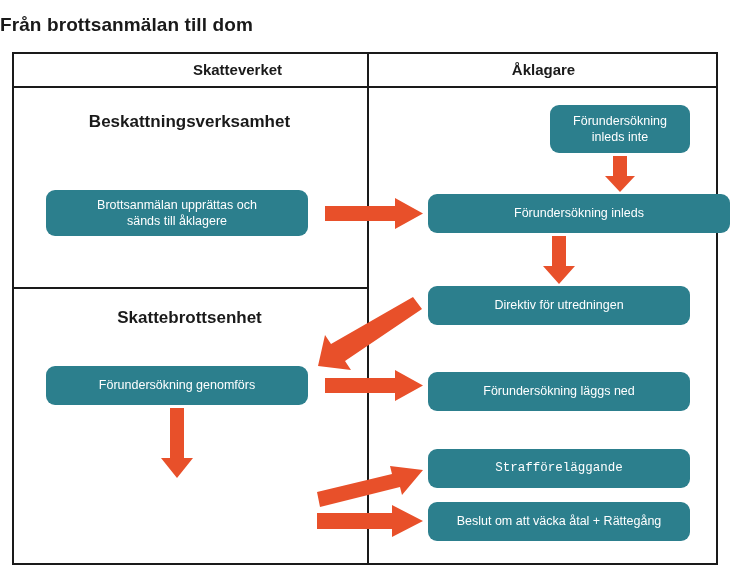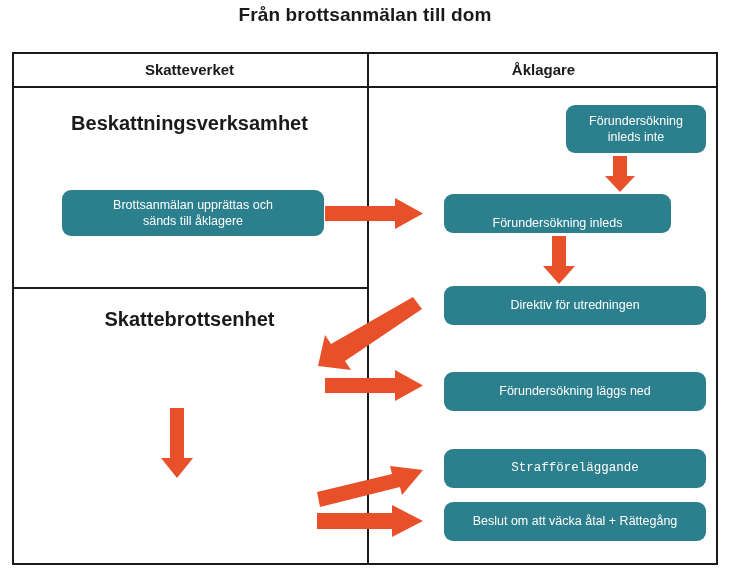--- a/index.html
+++ b/index.html
@@ -25,9 +25,8 @@
   .title {
     position: absolute;
     left: 0;
-    top: 4px;
-    width: 730px;
-    text-align: center;
+    top: 14px;
+    width: 730px;
     font-size: 19px;
     font-weight: bold;
     color: #1a1a1a;

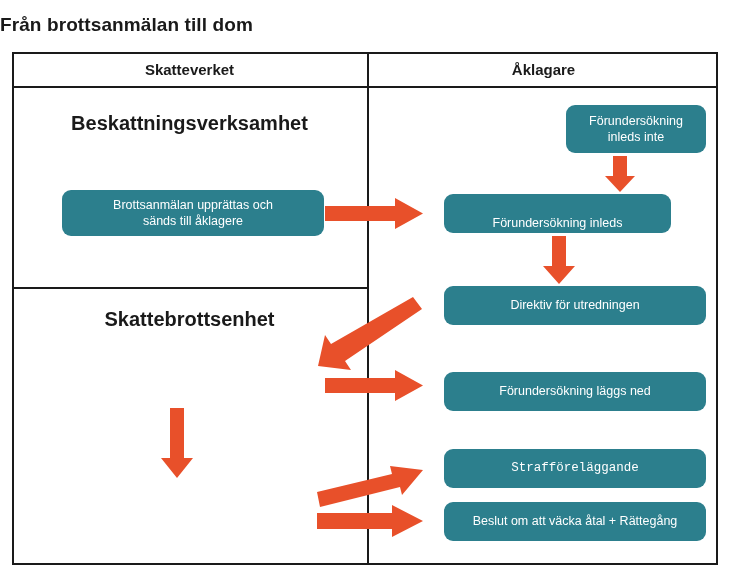--- a/index.html
+++ b/index.html
@@ -66,7 +66,7 @@
     color: #1a1a1a;
     text-align: center;
   }
-  .col-header.left  { left: 12px;  width: 355px; }
+  .col-header.left  { left: 12px;  width: 355px; padding-left: 48px; }
   .col-header.right { left: 369px; width: 349px; }
 
   

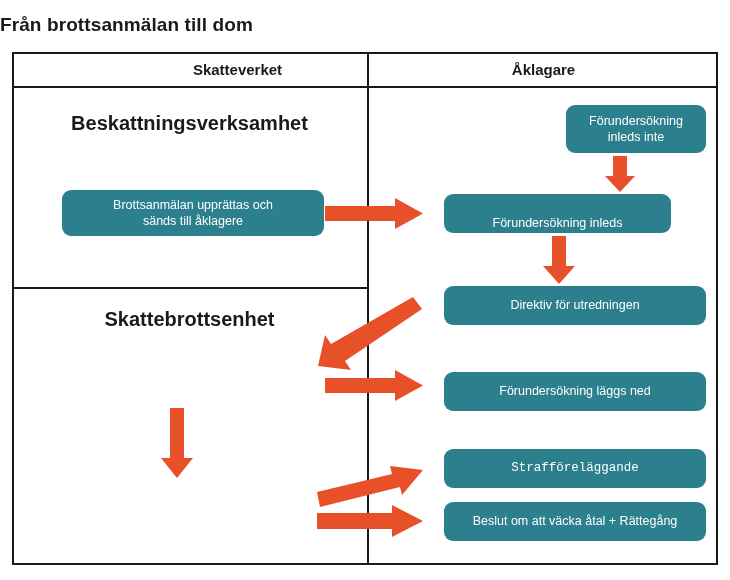--- a/index.html
+++ b/index.html
@@ -72,7 +72,7 @@
   
   .section-label {
     position: absolute;
-    font-size: 20px;
+    font-size: 17px;
     font-weight: bold;
     color: #1a1a1a;
     text-align: center;

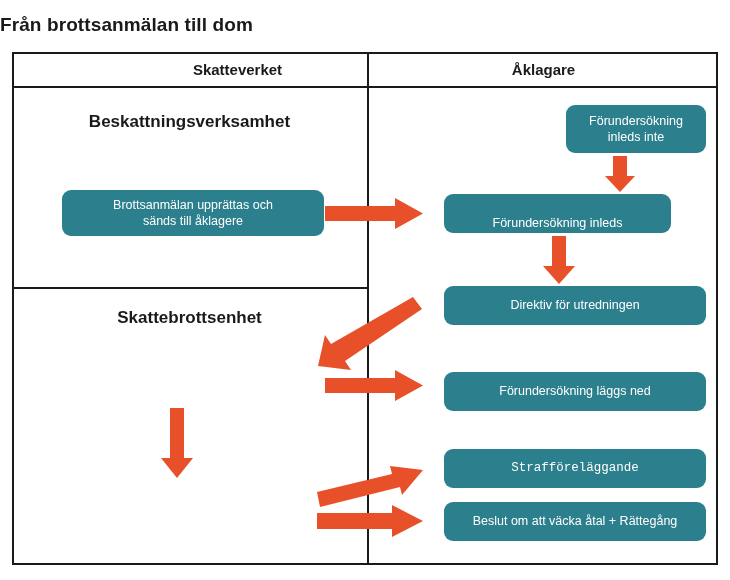--- a/index.html
+++ b/index.html
@@ -96,7 +96,6 @@
     text-align: center;
     box-sizing: border-box;
     padding: 2px 10px;
-    margin-left: 16px;
   }
   .box span { display: block; }
 

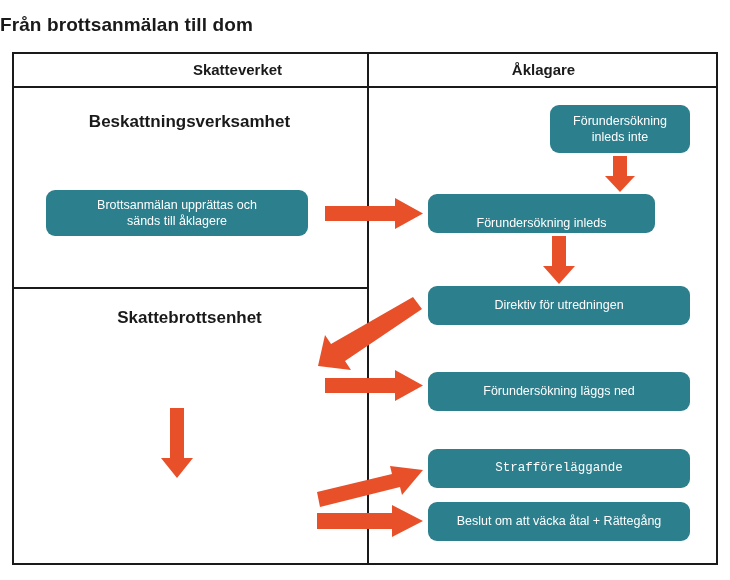--- a/index.html
+++ b/index.html
@@ -175,7 +175,7 @@
     </div>
   </div>
 
-  <div class="box" style="left:428px; top:194px; width:227px; height:39px;align-items:flex-end;">
+  <div class="box" style="left:428px; top:194px; width:302px; height:39px;">
     <span>Förundersökning inleds</span>
   </div>
 

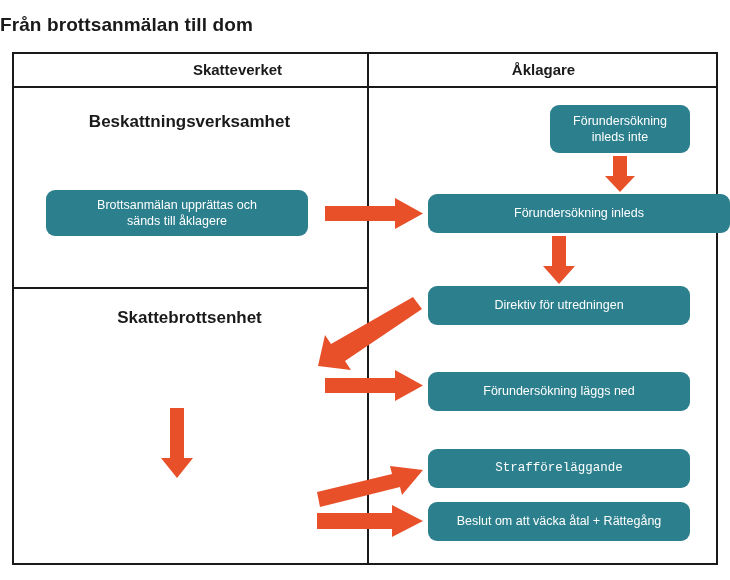--- a/index.html
+++ b/index.html
@@ -183,6 +183,9 @@
     <span>Direktiv för utredningen</span>
   </div>
 
+  <div class="box" style="left:46px; top:366px; width:262px; height:39px;">
+    <span>Förundersökning genomförs</span>
+  </div>
 
   <div class="box" style="left:428px; top:372px; width:262px; height:39px;">
     <span>Förundersökning läggs ned</span>

